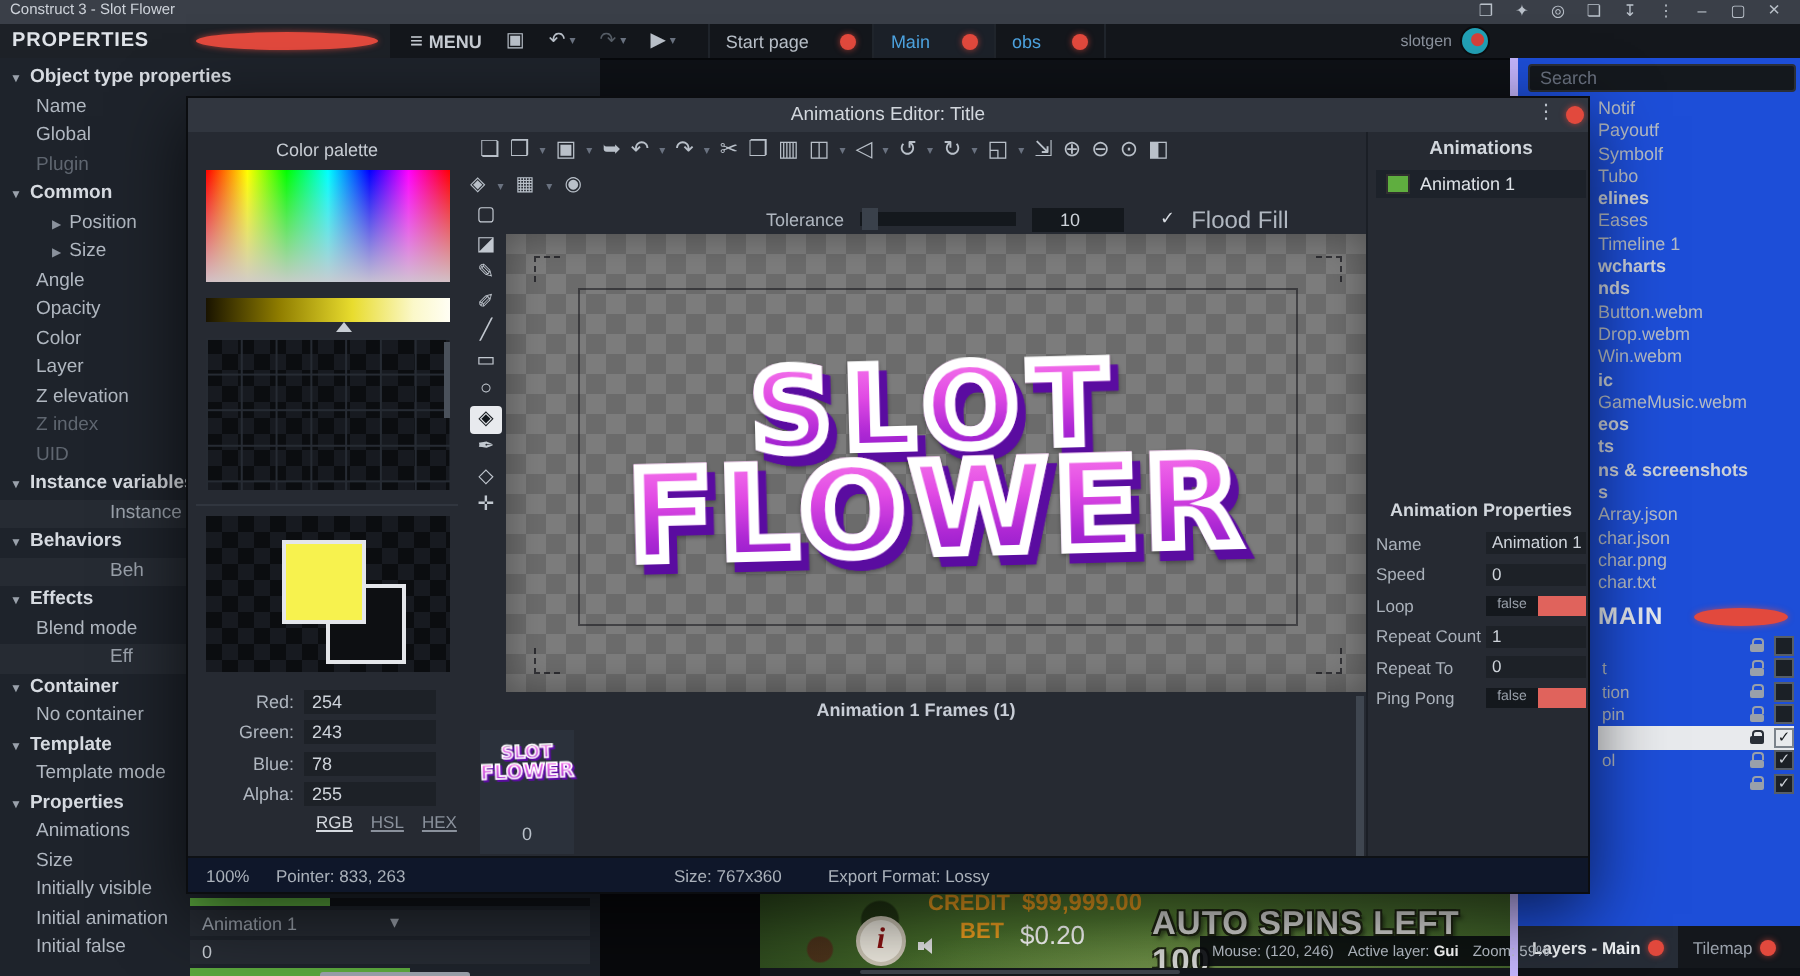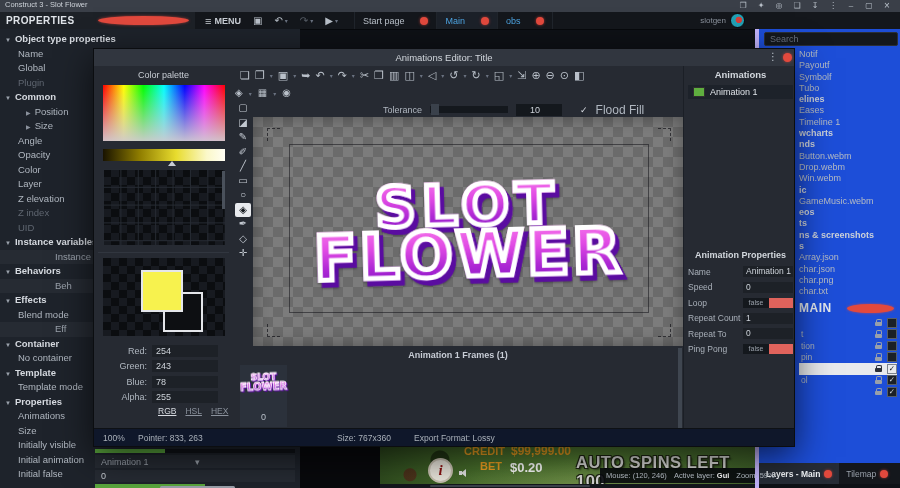--- a/index.html
+++ b/index.html
@@ -99,7 +99,7 @@
   #credit-line .val{font-weight:bold;font-size:12px;color:#f0a020}
   #bet-line{position:absolute;left:100px;top:13px;display:flex;gap:8px;align-items:flex-start}
   #bet-line .lab{font-weight:bold;font-size:11px;color:#f0a020}
-  #bet-line .val{font-weight:bold;font-size:13px;color:#fff}
+  #bet-line .val{font-weight:normal;font-size:13px;color:#fff}
   #auto-spins{position:absolute;left:196px;top:6px;font-weight:bold;font-size:16.5px;letter-spacing:.5px;color:#d6d6d4;
     text-shadow:1px 1px 0 #1e2413,-1px -1px 0 #1e2413,1px -1px 0 #1e2413,-1px 1px 0 #1e2413,2px 2px 2px rgba(0,0,0,.55)}
   #hscroll{position:absolute;left:380px;top:484px;width:375px;height:4px;background:#14171c}

